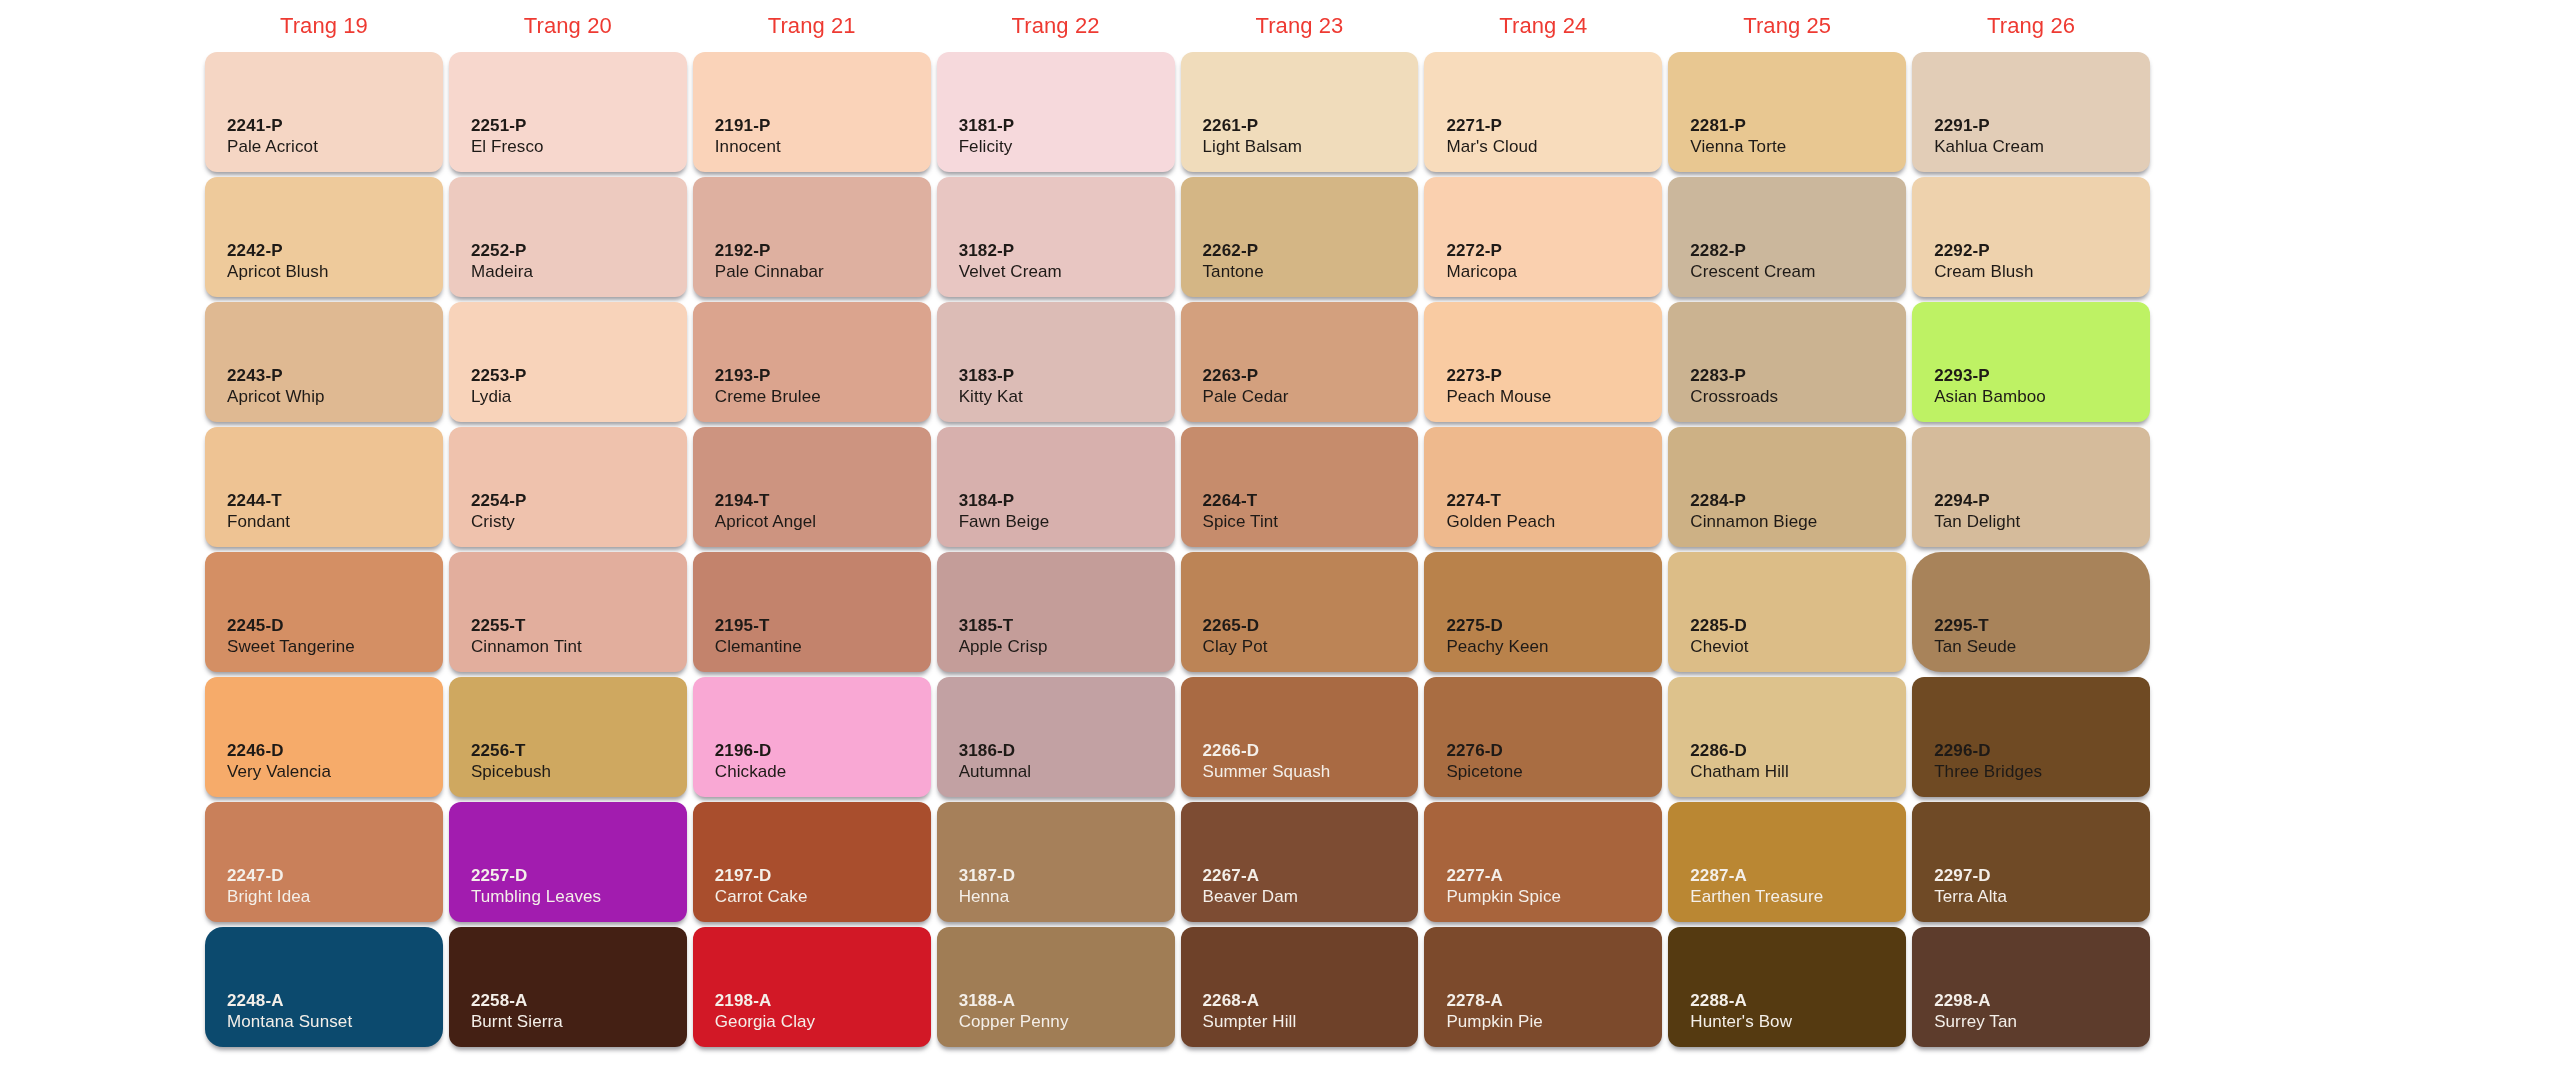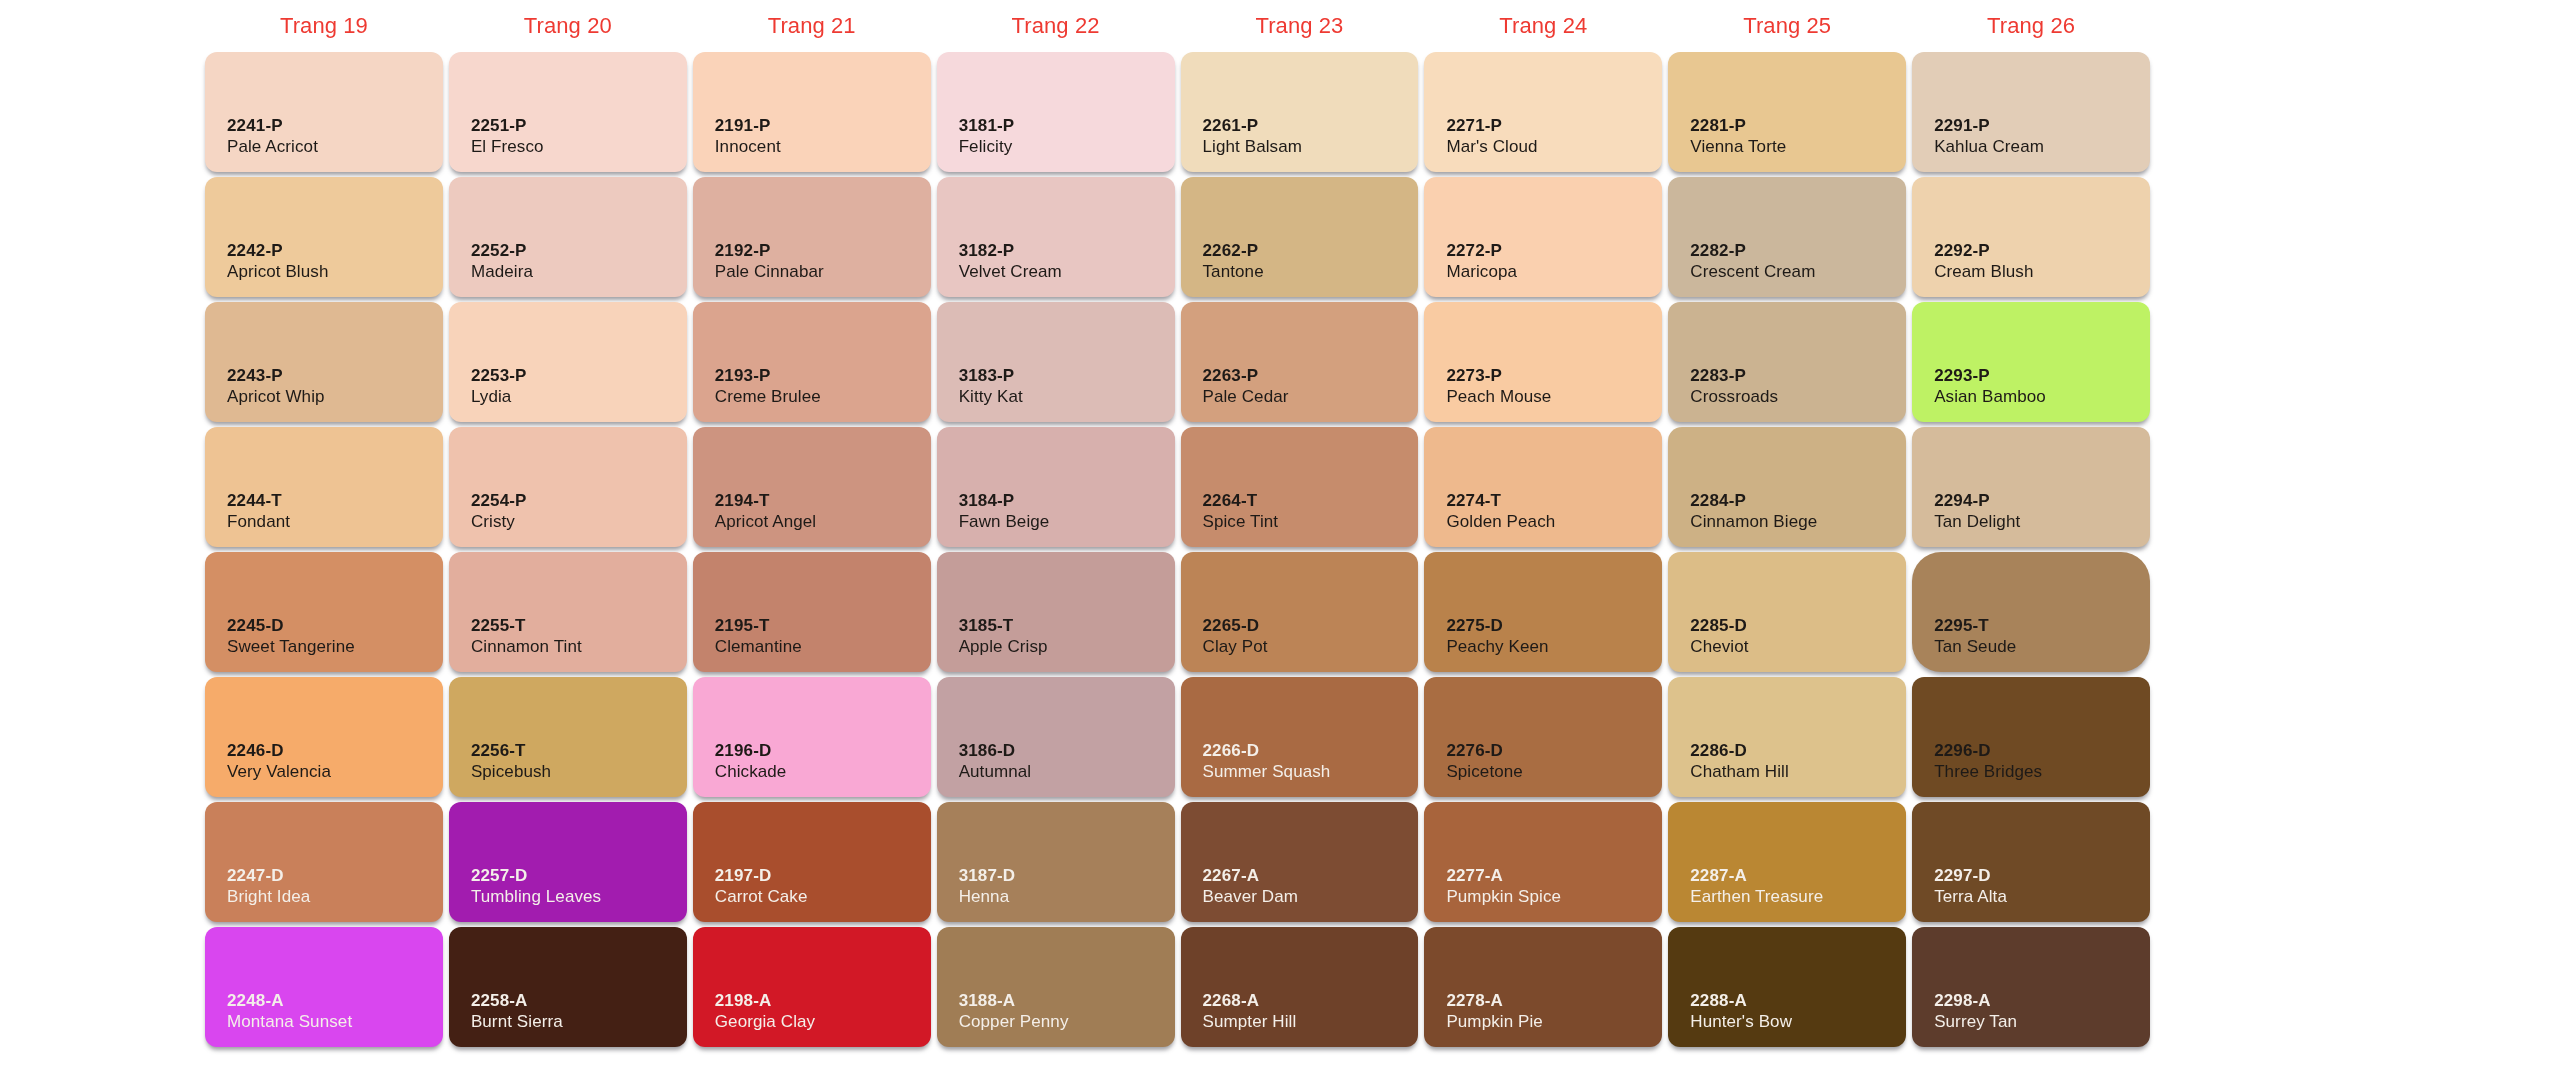--- a/index.html
+++ b/index.html
@@ -263,7 +263,7 @@
           <span class="cname">Golden Peach</span>
         </div>
       </div>
-      <div class="swatch dark-text" style="background: rgb(205, 177, 133); grid-area: 4 / 7; border-radius: 14px;">
+      <div class="swatch dark-text" style="background: rgb(205, 177, 133); grid-area: 4 / 7;">
         <div class="labels">
           <span class="code">2284-P</span>
           <span class="cname">Cinnamon Biege</span>

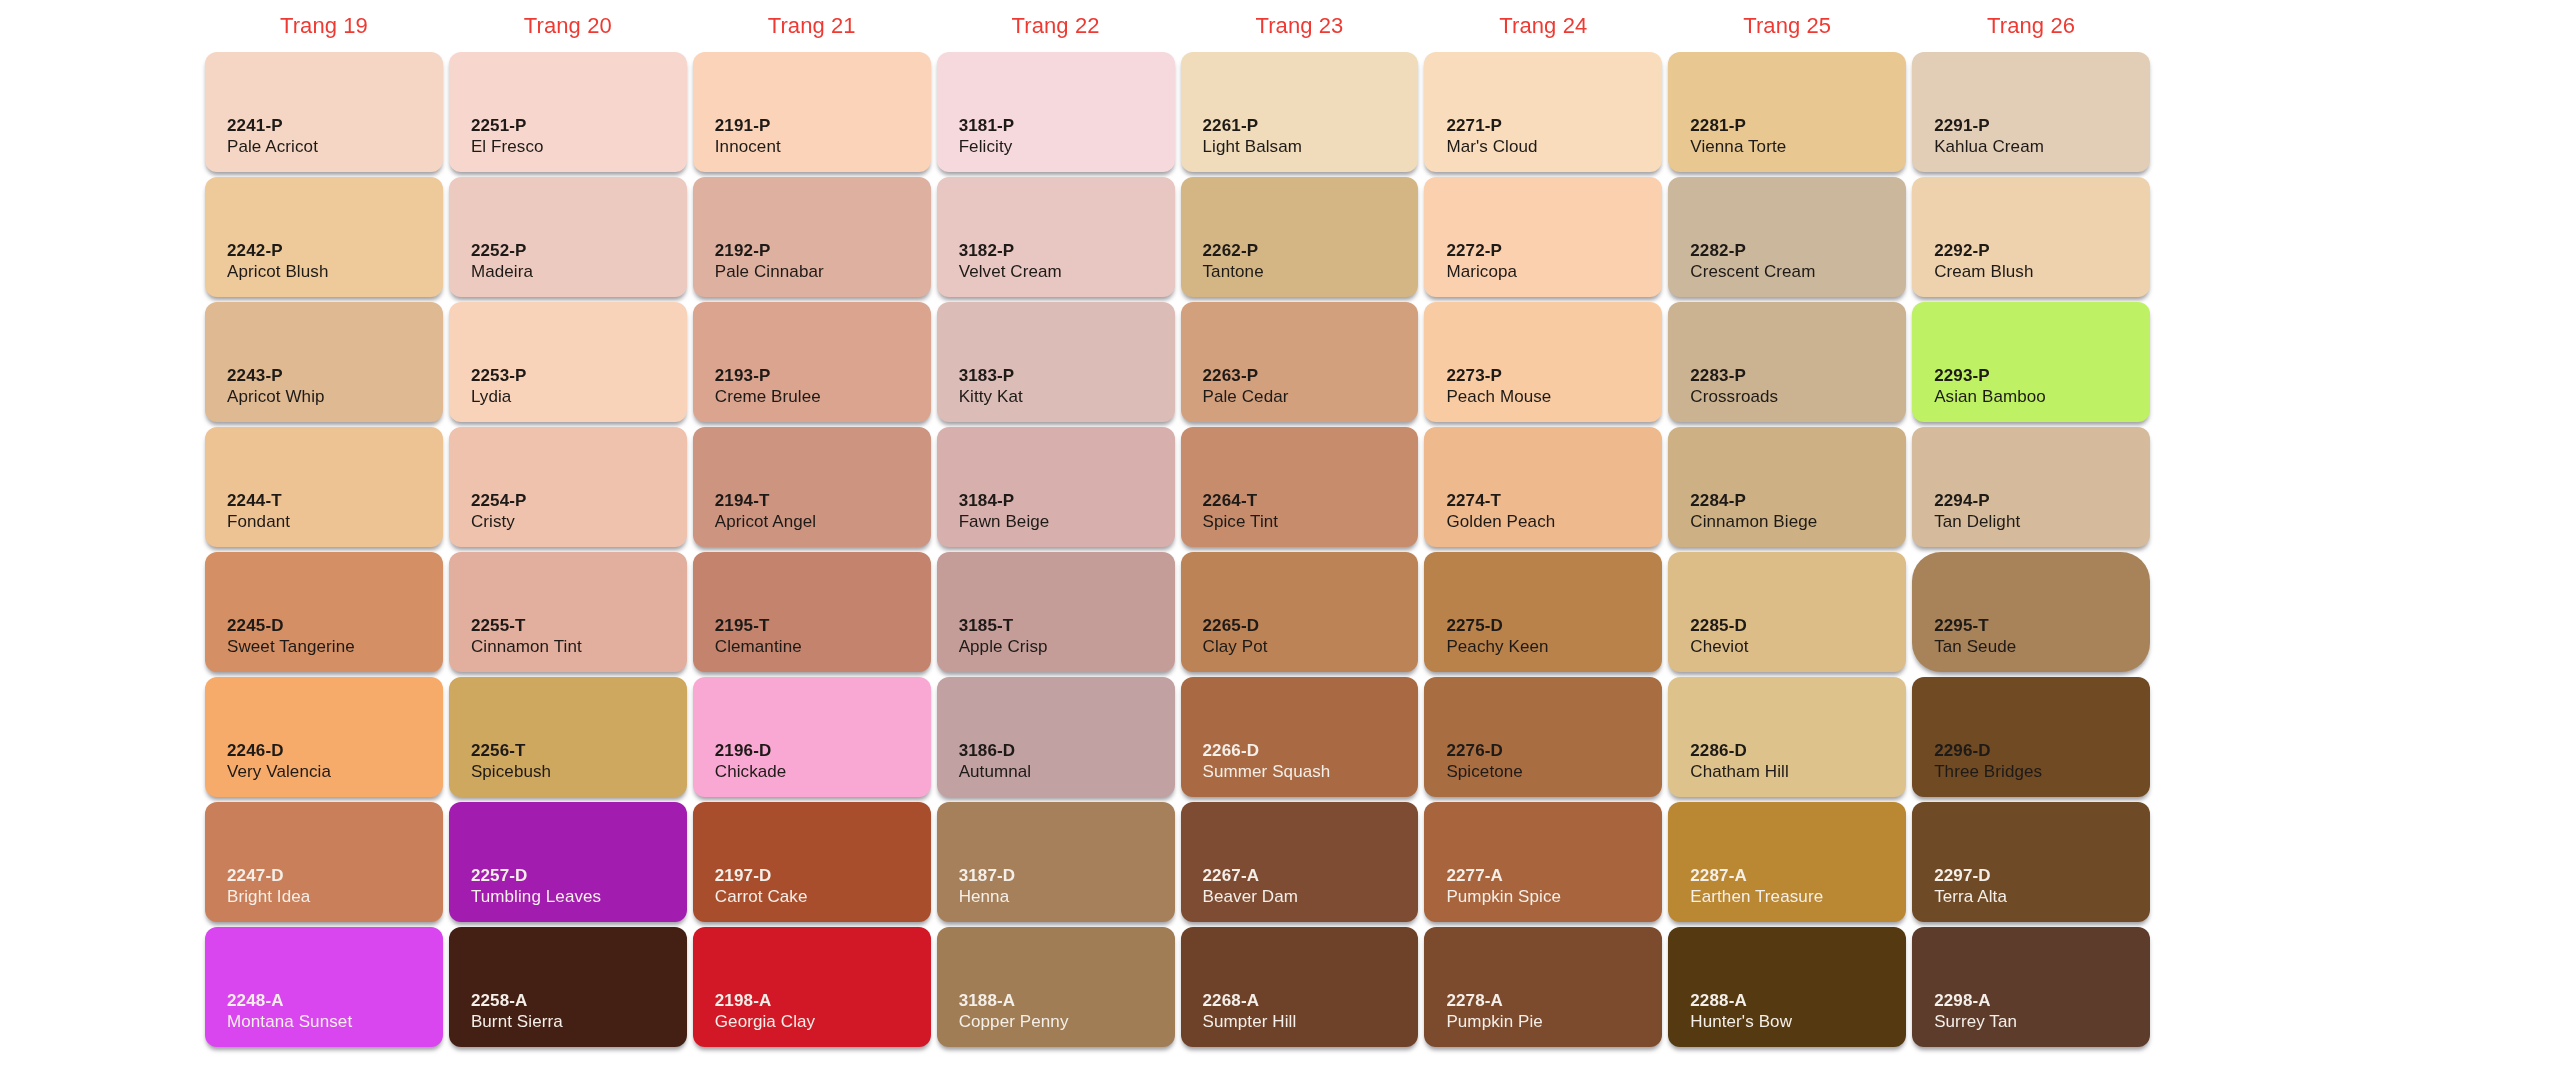--- a/index.html
+++ b/index.html
@@ -419,7 +419,7 @@
           <span class="cname">Terra Alta</span>
         </div>
       </div>
-      <div class="swatch light-text" style="background: #d946ef; grid-area: 8 / 1;">
+      <div class="swatch light-text" style="background: #0c4a6e; grid-area: 8 / 1; border-radius: 18px;">
         <div class="labels">
           <span class="code">2248-A</span>
           <span class="cname">Montana Sunset</span>

